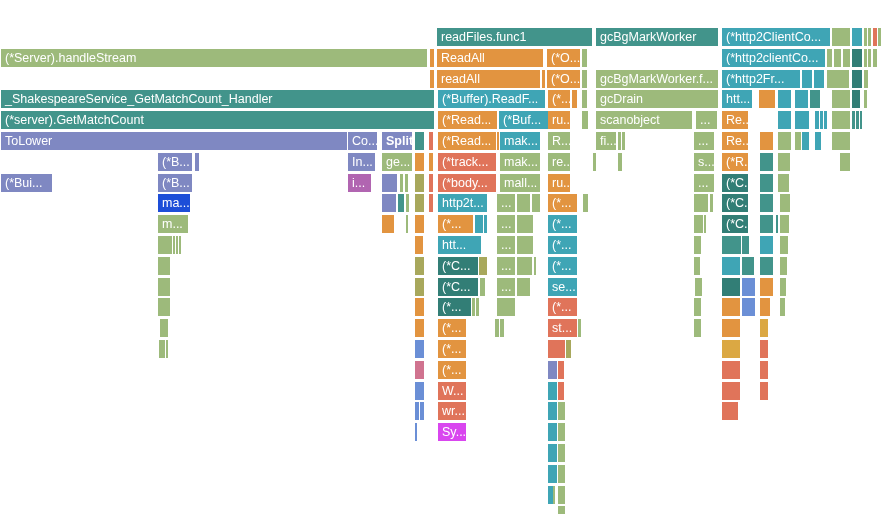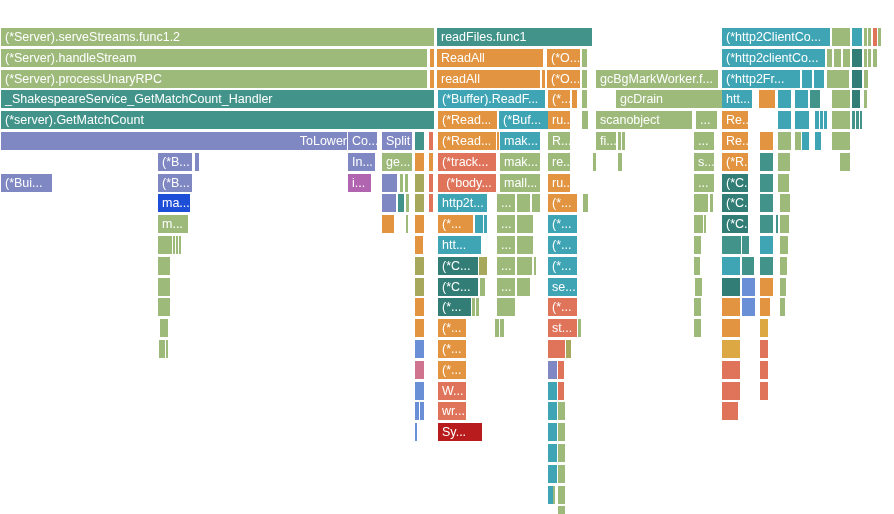--- a/index.html
+++ b/index.html
@@ -29,7 +29,6 @@
 
 <div id="stage">
 
-<div class="cell" title="(*Server).serveStreams.func1.2" style="left: 1px; top: 28px; width: 433px; background: rgb(157, 186, 123); color: rgb(255, 255, 255);">(*Server).serveStreams.func1.2</div>
     <div class="cell" title="readFiles.func1" style="left: 437px; top: 28px; width: 155px; background: rgb(66, 148, 139); color: rgb(255, 255, 255);">readFiles.func1</div>
     <div class="cell" title="(*http2ClientCo..." style="left: 722px; top: 28px; width: 108px; background: rgb(63, 165, 181); color: rgb(255, 255, 255);">(*http2ClientCo...</div>
     <div class="cell" style="left: 832px; top: 28px; width: 18px; background: rgb(157, 186, 123); color: rgb(255, 255, 255);"></div>

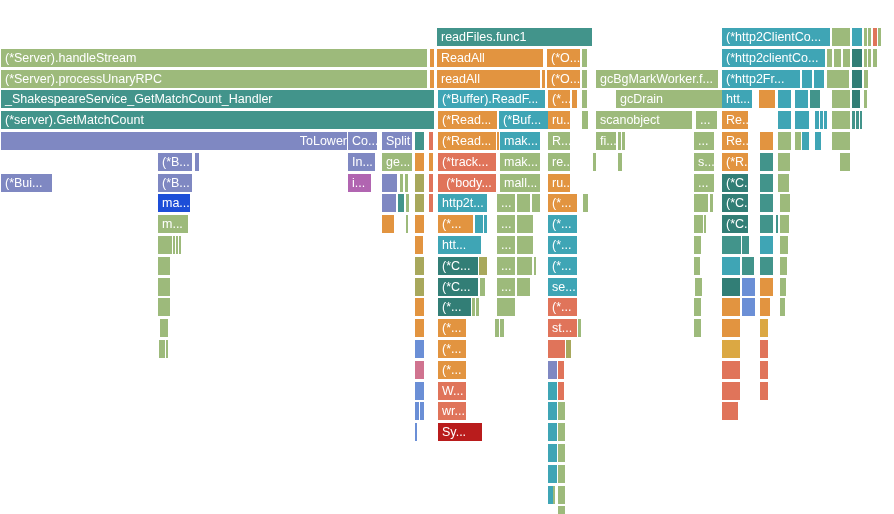--- a/index.html
+++ b/index.html
@@ -30,6 +30,7 @@
 <div id="stage">
 
     <div class="cell" title="readFiles.func1" style="left: 437px; top: 28px; width: 155px; background: rgb(66, 148, 139); color: rgb(255, 255, 255);">readFiles.func1</div>
+    <div class="cell" title="gcBgMarkWorker" style="left: 596px; top: 28px; width: 122px; background: rgb(66, 148, 139); color: rgb(255, 255, 255);">gcBgMarkWorker</div>
     <div class="cell" title="(*http2ClientCo..." style="left: 722px; top: 28px; width: 108px; background: rgb(63, 165, 181); color: rgb(255, 255, 255);">(*http2ClientCo...</div>
     <div class="cell" style="left: 832px; top: 28px; width: 18px; background: rgb(157, 186, 123); color: rgb(255, 255, 255);"></div>
     <div class="cell tiny" style="left: 852px; top: 28px; width: 10px; background: rgb(63, 165, 181); color: rgb(255, 255, 255);"></div>

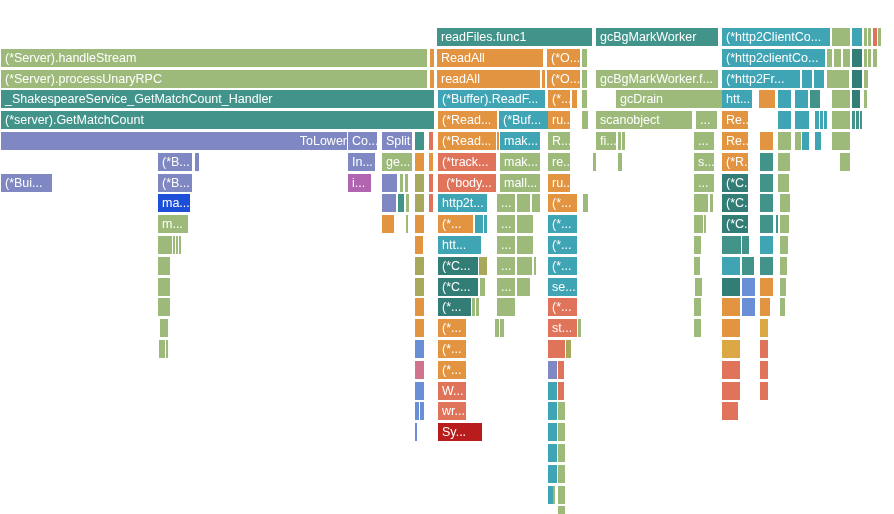--- a/index.html
+++ b/index.html
@@ -51,7 +51,6 @@
     <div class="cell tiny" style="left: 864px; top: 49px; width: 3px; background: rgb(157, 186, 123); color: rgb(255, 255, 255);"></div>
     <div class="cell tiny" style="left: 868px; top: 49px; width: 3px; background: rgb(157, 186, 123); color: rgb(255, 255, 255);"></div>
     <div class="cell tiny" style="left: 873px; top: 49px; width: 4px; background: rgb(157, 186, 123); color: rgb(255, 255, 255);"></div>
-    <div class="cell" title="(*Server).processUnaryRPC" style="left: 1px; top: 70px; width: 426px; background: rgb(157, 186, 123); color: rgb(255, 255, 255);">(*Server).processUnaryRPC</div>
     <div class="cell tiny" style="left: 430px; top: 70px; width: 4px; background: rgb(226, 148, 64); color: rgb(255, 255, 255);"></div>
     <div class="cell" title="readAll" style="left: 437px; top: 70px; width: 103px; background: rgb(226, 148, 64); color: rgb(255, 255, 255);">readAll</div>
     <div class="cell tiny" style="left: 542px; top: 70px; width: 3px; background: rgb(226, 148, 64); color: rgb(255, 255, 255);"></div>

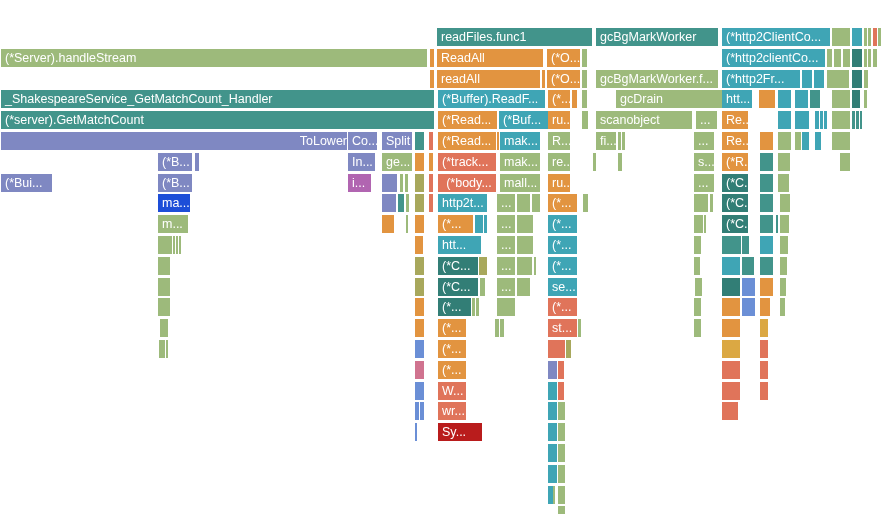--- a/index.html
+++ b/index.html
@@ -68,7 +68,7 @@
     <div class="cell" title="(*..." style="left: 548px; top: 90px; width: 22px; background: rgb(226, 148, 64); color: rgb(255, 255, 255);">(*...</div>
     <div class="cell tiny" style="left: 572px; top: 90px; width: 5px; background: rgb(226, 148, 64); color: rgb(255, 255, 255);"></div>
     <div class="cell tiny" style="left: 582px; top: 90px; width: 5px; background: rgb(157, 186, 123); color: rgb(255, 255, 255);"></div>
-    <div class="cell" title="gcDrain" style="left: 596px; top: 90px; width: 122px; background: rgb(157, 186, 123); color: rgb(255, 255, 255); margin-left: 20px;">gcDrain</div>
+    <div class="cell" title="gcDrain" style="left: 596px; top: 90px; width: 122px; background: rgb(157, 186, 123); color: rgb(255, 255, 255);">gcDrain</div>
     <div class="cell" title="htt..." style="left: 722px; top: 90px; width: 30px; background: rgb(63, 165, 181); color: rgb(255, 255, 255);">htt...</div>
     <div class="cell" style="left: 759px; top: 90px; width: 16px; background: rgb(226, 148, 64); color: rgb(255, 255, 255);"></div>
     <div class="cell" style="left: 778px; top: 90px; width: 13px; background: rgb(63, 165, 181); color: rgb(255, 255, 255);"></div>

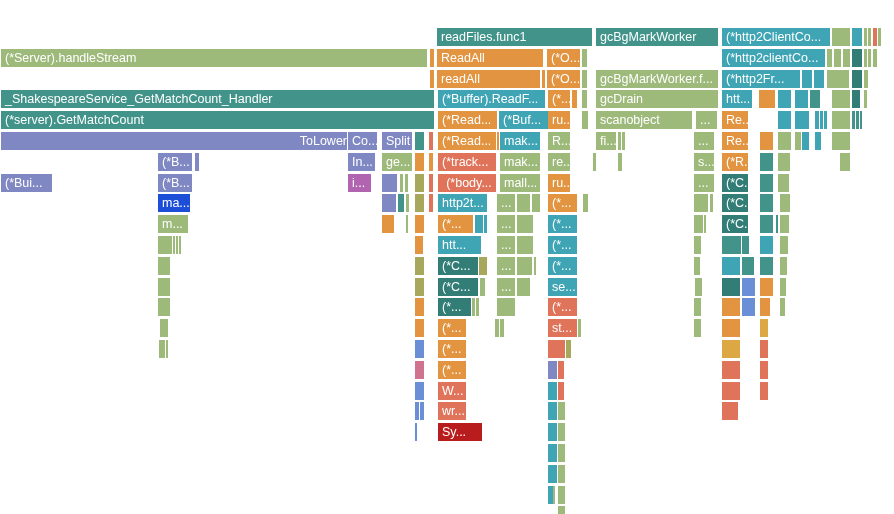--- a/index.html
+++ b/index.html
@@ -94,7 +94,7 @@
     <div class="cell tiny" style="left: 852px; top: 111px; width: 3px; background: rgb(66, 148, 139); color: rgb(255, 255, 255);"></div>
     <div class="cell tiny" style="left: 856px; top: 111px; width: 3px; background: rgb(66, 148, 139); color: rgb(255, 255, 255);"></div>
     <div class="cell tiny" style="left: 860px; top: 111px; width: 2px; background: rgb(66, 148, 139); color: rgb(255, 255, 255);"></div>
-    <div class="cell" title="ToLower" style="left: 1px; top: 132px; width: 346px; background: rgb(127, 136, 194); color: rgb(255, 255, 255); text-align: right;">ToLower</div>
+    <div class="cell" title="ToLower" style="left: 1px; top: 132px; width: 346px; background: rgb(127, 136, 194); color: rgb(255, 255, 255);">ToLower</div>
     <div class="cell" title="Co..." style="left: 348px; top: 132px; width: 29px; background: rgb(127, 136, 194); color: rgb(255, 255, 255);">Co...</div>
     <div class="cell" title="Split" style="left: 382px; top: 132px; width: 30px; background: rgb(127, 136, 194); color: rgb(255, 255, 255);">Split</div>
     <div class="cell tiny" style="left: 415px; top: 132px; width: 9px; background: rgb(66, 148, 139); color: rgb(255, 255, 255);"></div>

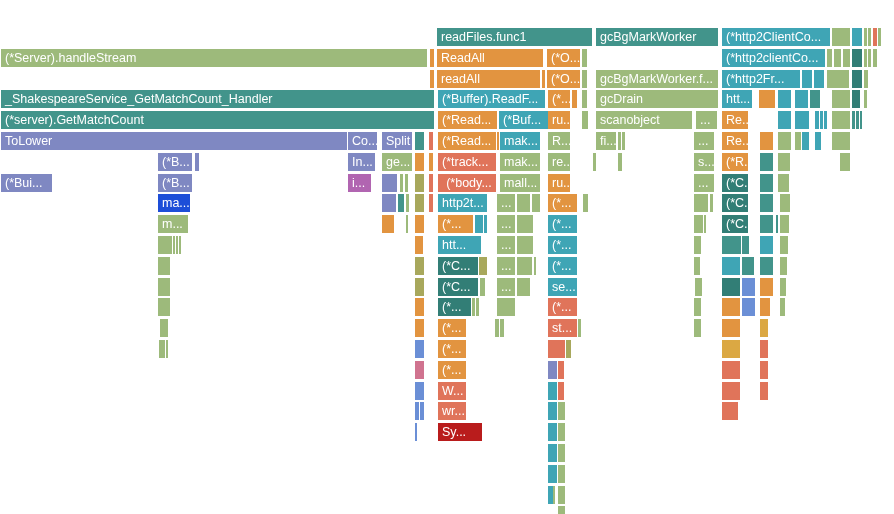--- a/index.html
+++ b/index.html
@@ -96,7 +96,7 @@
     <div class="cell tiny" style="left: 860px; top: 111px; width: 2px; background: rgb(66, 148, 139); color: rgb(255, 255, 255);"></div>
     <div class="cell" title="ToLower" style="left: 1px; top: 132px; width: 346px; background: rgb(127, 136, 194); color: rgb(255, 255, 255);">ToLower</div>
     <div class="cell" title="Co..." style="left: 348px; top: 132px; width: 29px; background: rgb(127, 136, 194); color: rgb(255, 255, 255);">Co...</div>
-    <div class="cell" title="Split" style="left: 382px; top: 132px; width: 30px; background: rgb(127, 136, 194); color: rgb(255, 255, 255);">Split</div>
+    <div class="cell" title="Split" style="left: 382px; top: 132px; width: 30px; background: rgb(127, 136, 194); color: rgb(255, 255, 255); font-weight: bold;">Split</div>
     <div class="cell tiny" style="left: 415px; top: 132px; width: 9px; background: rgb(66, 148, 139); color: rgb(255, 255, 255);"></div>
     <div class="cell tiny" style="left: 429px; top: 132px; width: 4px; background: rgb(224, 116, 90); color: rgb(255, 255, 255);"></div>
     <div class="cell" title="(*Read..." style="left: 438px; top: 132px; width: 58px; background: rgb(226, 148, 64); color: rgb(255, 255, 255);">(*Read...</div>

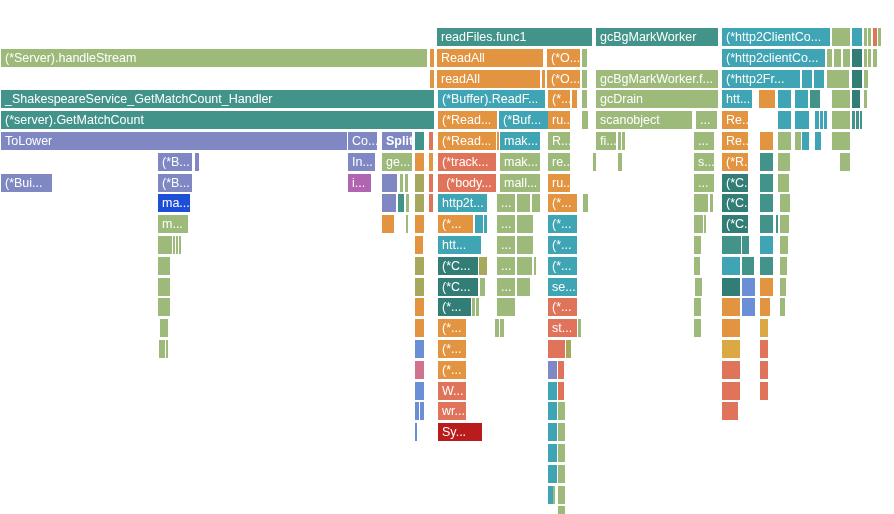--- a/index.html
+++ b/index.html
@@ -138,7 +138,7 @@
     <div class="cell tiny" style="left: 405px; top: 174px; width: 3px; background: rgb(157, 186, 123); color: rgb(255, 255, 255);"></div>
     <div class="cell tiny" style="left: 415px; top: 174px; width: 9px; background: rgb(168, 168, 92); color: rgb(255, 255, 255);"></div>
     <div class="cell tiny" style="left: 429px; top: 174px; width: 4px; background: rgb(224, 116, 90); color: rgb(255, 255, 255);"></div>
-    <div class="cell" title="(*body..." style="left: 438px; top: 174px; width: 58px; background: rgb(224, 116, 90); color: rgb(255, 255, 255); text-align: center;">(*body...</div>
+    <div class="cell" title="(*body..." style="left: 438px; top: 174px; width: 58px; background: rgb(224, 116, 90); color: rgb(255, 255, 255);">(*body...</div>
     <div class="cell" title="mall..." style="left: 500px; top: 174px; width: 40px; background: rgb(157, 186, 123); color: rgb(255, 255, 255);">mall...</div>
     <div class="cell" title="ru..." style="left: 548px; top: 174px; width: 22px; background: rgb(226, 148, 64); color: rgb(255, 255, 255);">ru...</div>
     <div class="cell" title="..." style="left: 694px; top: 174px; width: 20px; background: rgb(157, 186, 123); color: rgb(255, 255, 255);">...</div>

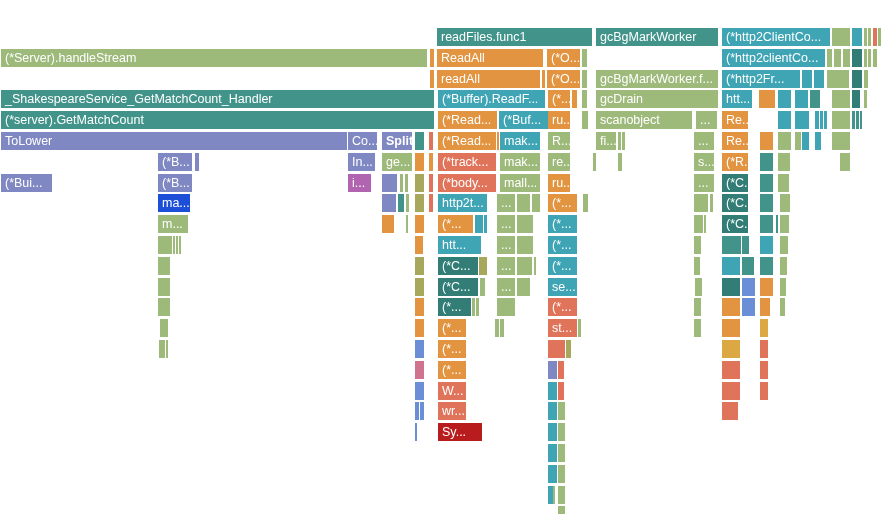--- a/index.html
+++ b/index.html
@@ -266,7 +266,7 @@
     <div class="cell tiny" style="left: 558px; top: 402px; width: 7px; background: rgb(157, 186, 123); color: rgb(255, 255, 255);"></div>
     <div class="cell" style="left: 722px; top: 402px; width: 16px; background: rgb(224, 116, 90); color: rgb(255, 255, 255);"></div>
     <div class="cell tiny" style="left: 415px; top: 423px; width: 2px; background: rgb(107, 143, 214); color: rgb(255, 255, 255);"></div>
-    <div class="cell" title="Sy..." style="left: 438px; top: 423px; width: 44px; background: #b91c1c; color: rgb(255, 255, 255);">Sy...</div>
+    <div class="cell" title="Sy..." style="left: 438px; top: 423px; width: 28px; background: #d946ef; color: rgb(255, 255, 255);">Sy...</div>
     <div class="cell tiny" style="left: 548px; top: 423px; width: 9px; background: rgb(63, 165, 181); color: rgb(255, 255, 255);"></div>
     <div class="cell tiny" style="left: 558px; top: 423px; width: 7px; background: rgb(157, 186, 123); color: rgb(255, 255, 255);"></div>
     <div class="cell tiny" style="left: 548px; top: 444px; width: 9px; background: rgb(63, 165, 181); color: rgb(255, 255, 255);"></div>

